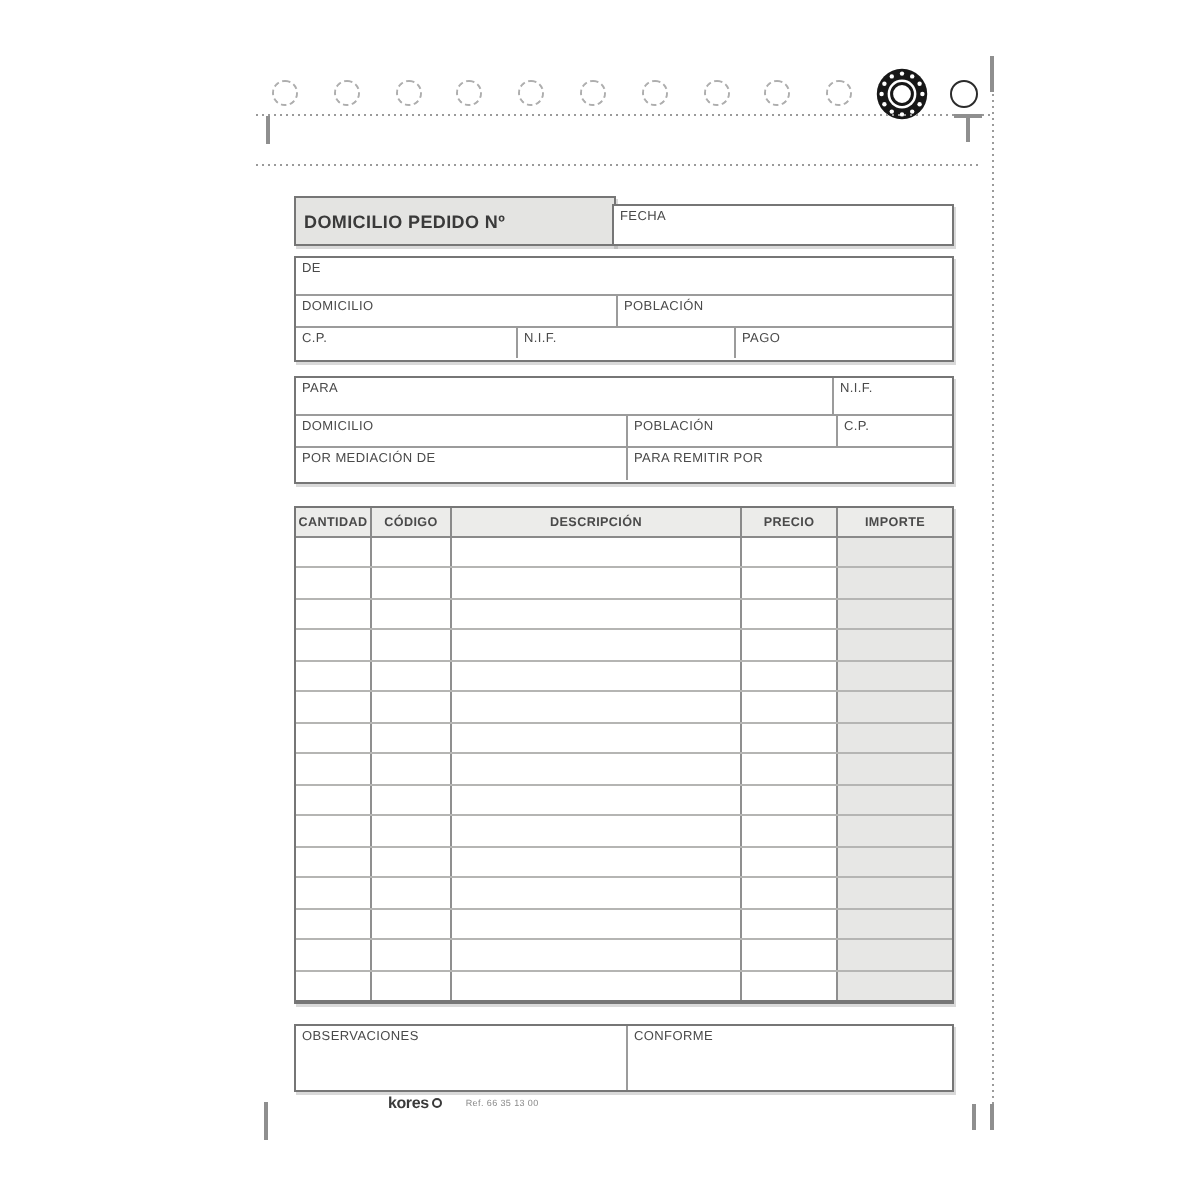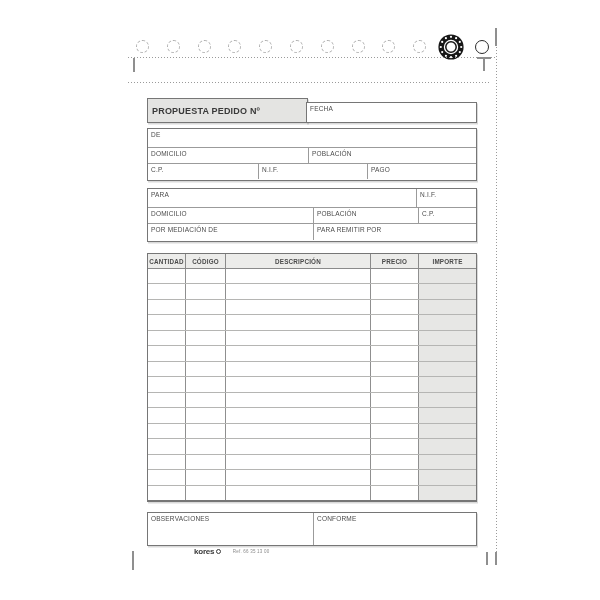--- a/index.html
+++ b/index.html
@@ -96,7 +96,7 @@
   <div class="mark" style="left:495px;top:552px;width:2px;height:13px;"></div>
 
   <div class="box title-box" style="left:147px;top:98px;width:161px;height:25px;">
-    <span class="title-text">PROPUESTA PEDIDO Nº</span>
+    <span class="title-text">DOMICILIO PEDIDO Nº</span>
   </div>
   <div class="box" style="left:306px;top:102px;width:171px;height:21px;">
     <div class="lbl">FECHA</div>

